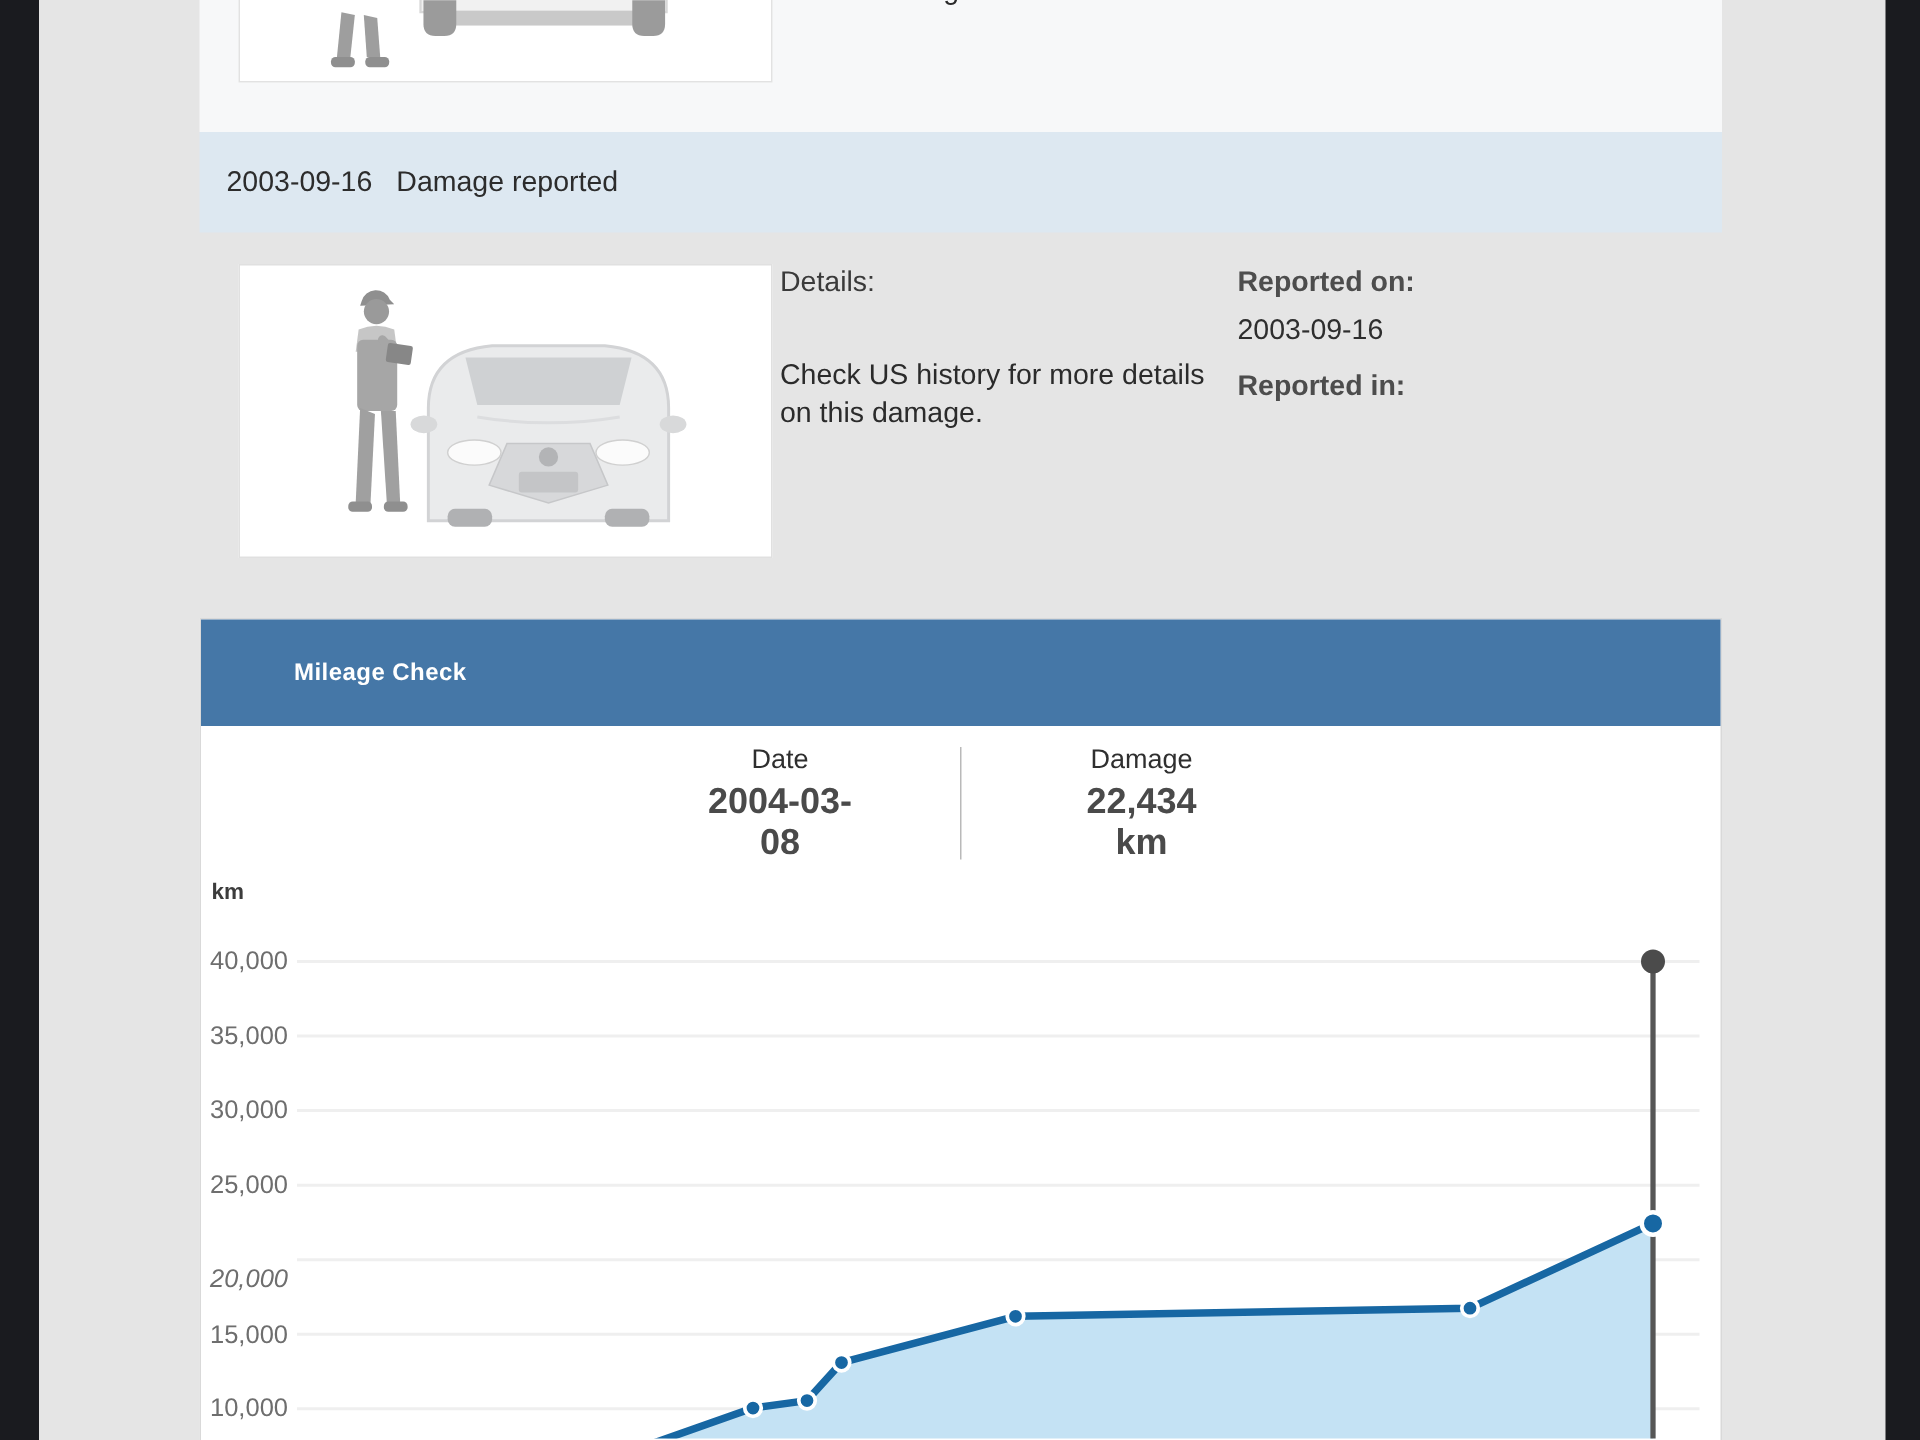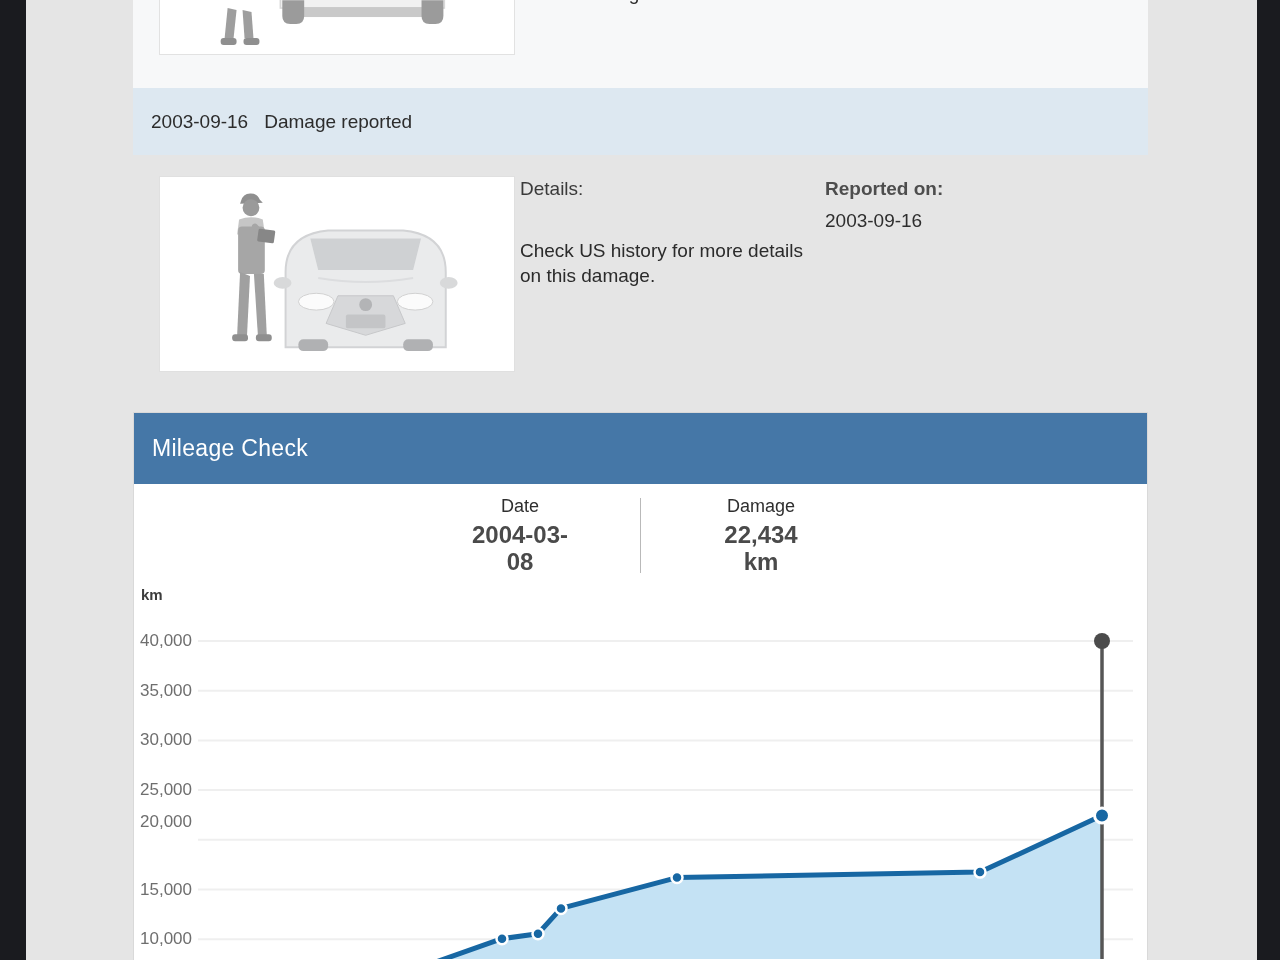--- a/index.html
+++ b/index.html
@@ -119,6 +119,7 @@
   <div class="reported-col">
     <div class="rep-label">Reported on:</div>
     <div class="rep-value">2003-09-16</div>
+    <div class="rep-label second">Reported in:</div>
   </div>
 
   <div class="mileage-card">

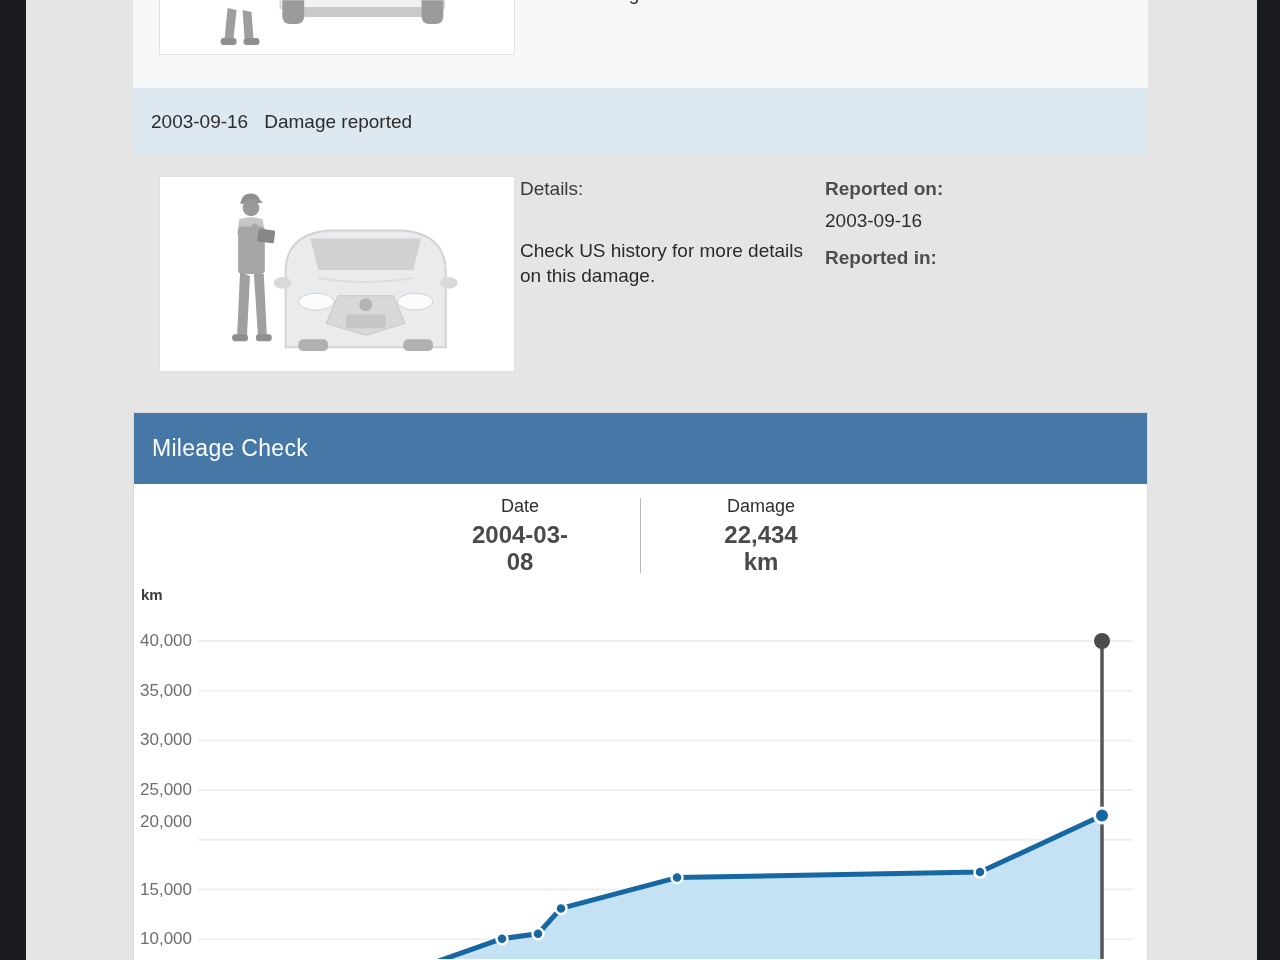--- a/index.html
+++ b/index.html
@@ -37,7 +37,7 @@
                 border:1px solid #d9d9d9;}
   .panel-header{position:absolute;left:0;top:0;width:100%;height:71px;background:var(--accent,#4577a7);
                 display:flex;align-items:center;padding-left:18px;box-sizing:border-box;}
-  .panel-title{color:#fff;font-size:23px;font-weight:normal;letter-spacing:.3px;}
+  .panel-title{color:#fff;font-size:16px;font-weight:bold;letter-spacing:.3px;margin-left:44px;}
   .summary{position:absolute;left:0;top:83px;width:100%;display:flex;justify-content:center;gap:44px;}
   .summary-col{width:152px;text-align:center;}
   .summary-label{font-size:18px;color:#2f2f2f;margin-bottom:4px;}

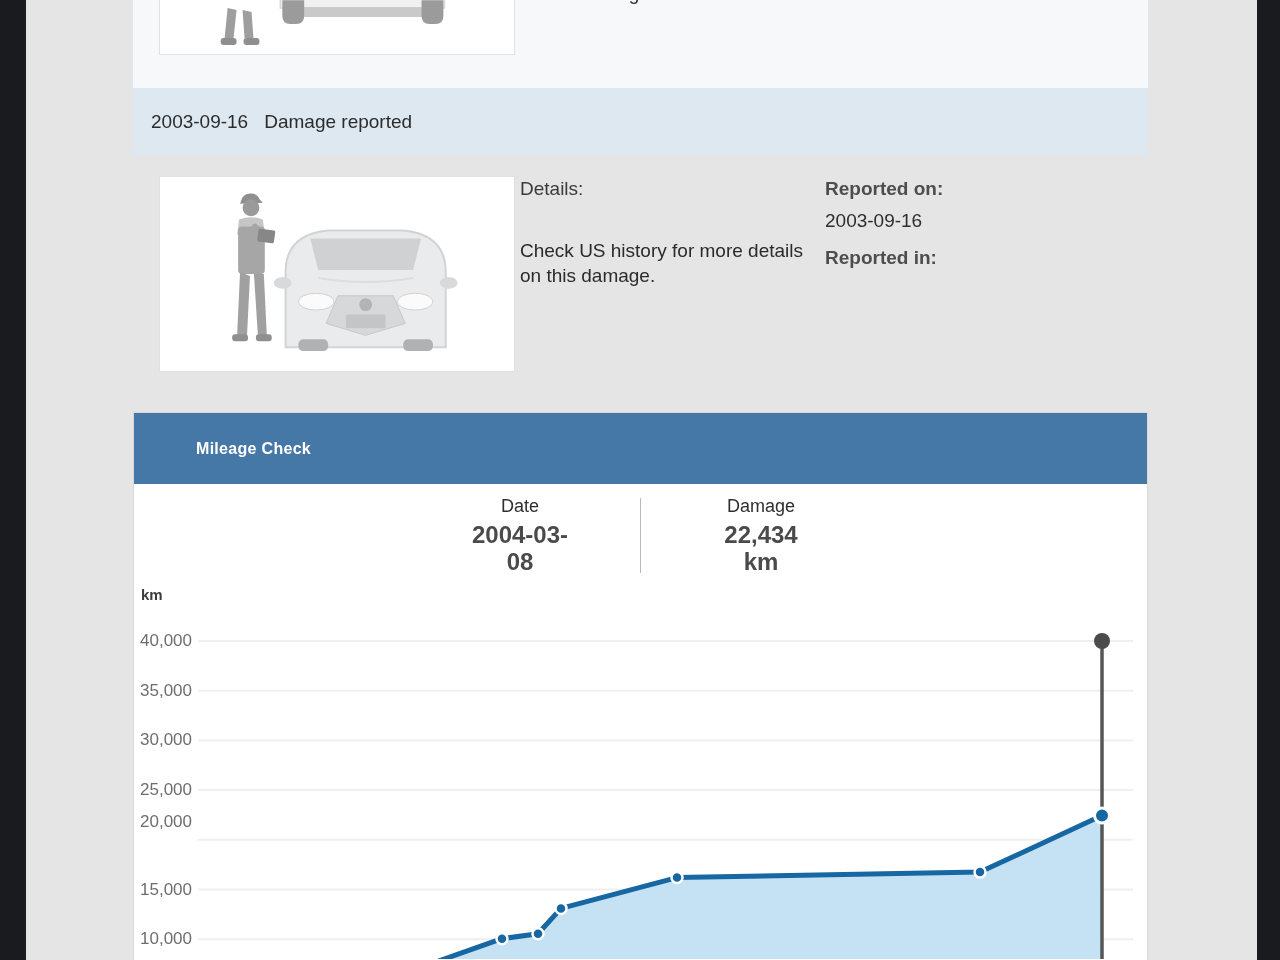--- a/index.html
+++ b/index.html
@@ -167,7 +167,7 @@
           <div class="y-tick" style="top: 195.7px;">35,000</div>
           <div class="y-tick" style="top: 245.4px;">30,000</div>
           <div class="y-tick" style="top: 295.1px;">25,000</div>
-          <div class="y-tick" style="top: 327px;">20,000</div>
+          <div class="y-tick" style="top: 358px; font-style: italic;">20,000</div>
           <div class="y-tick" style="top: 394.5px;">15,000</div>
           <div class="y-tick" style="top: 444.2px;">10,000</div>
         </div>

